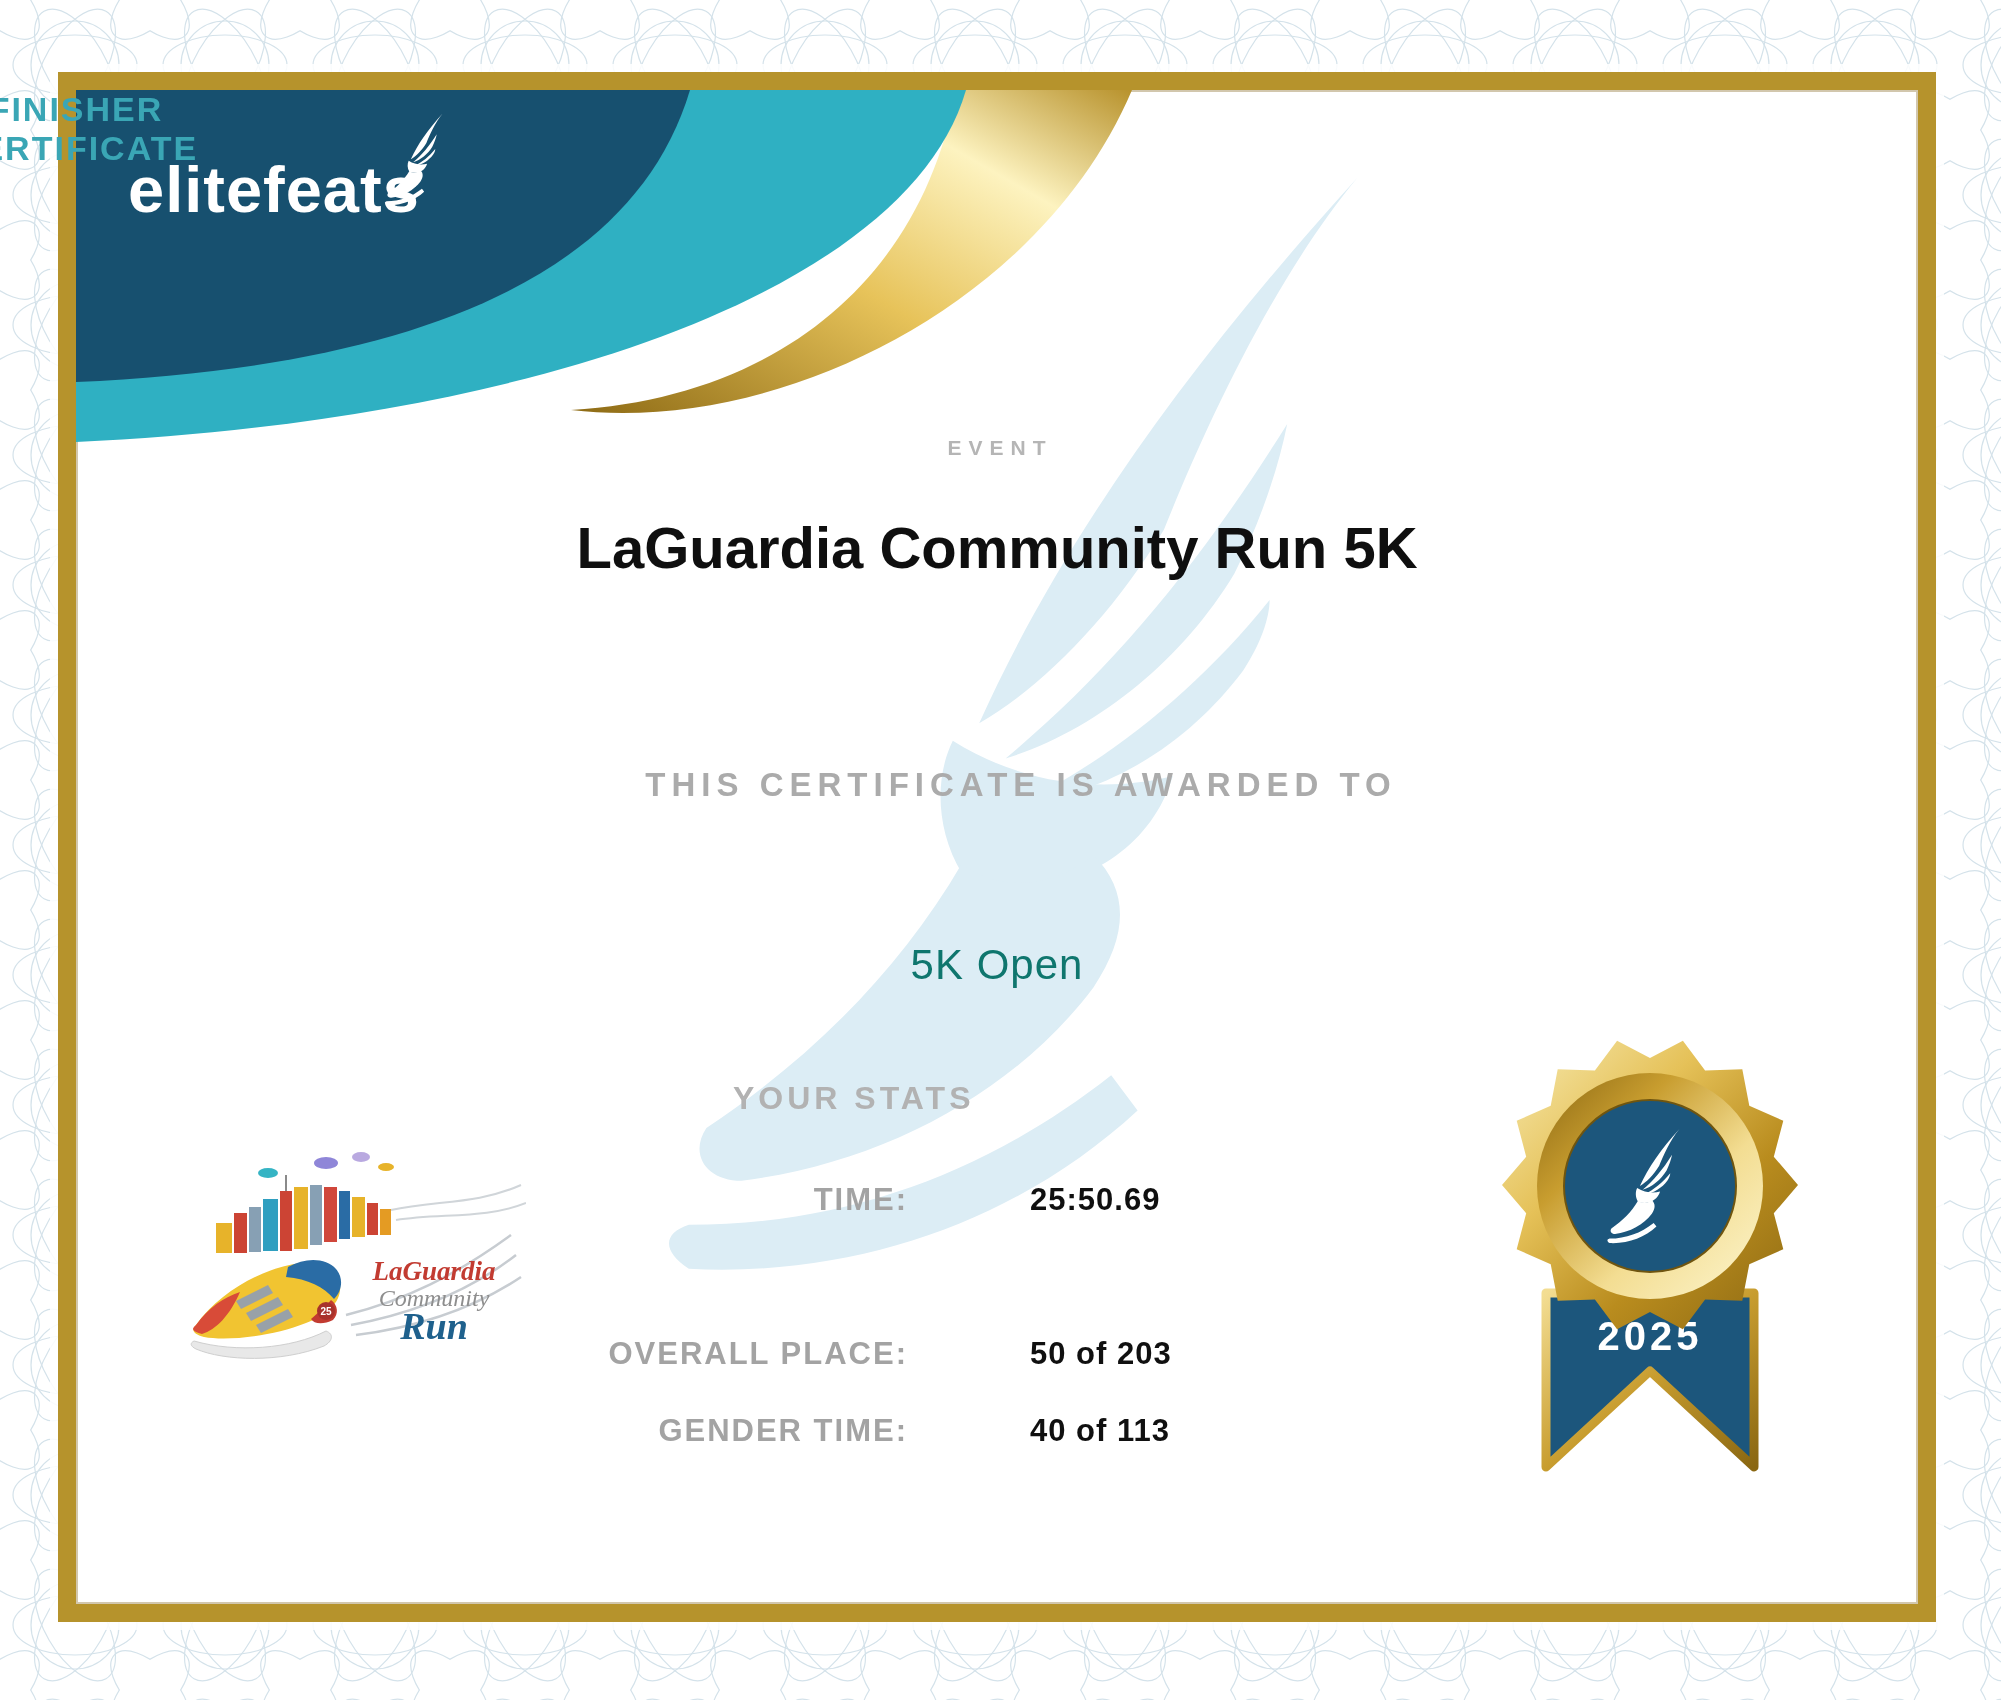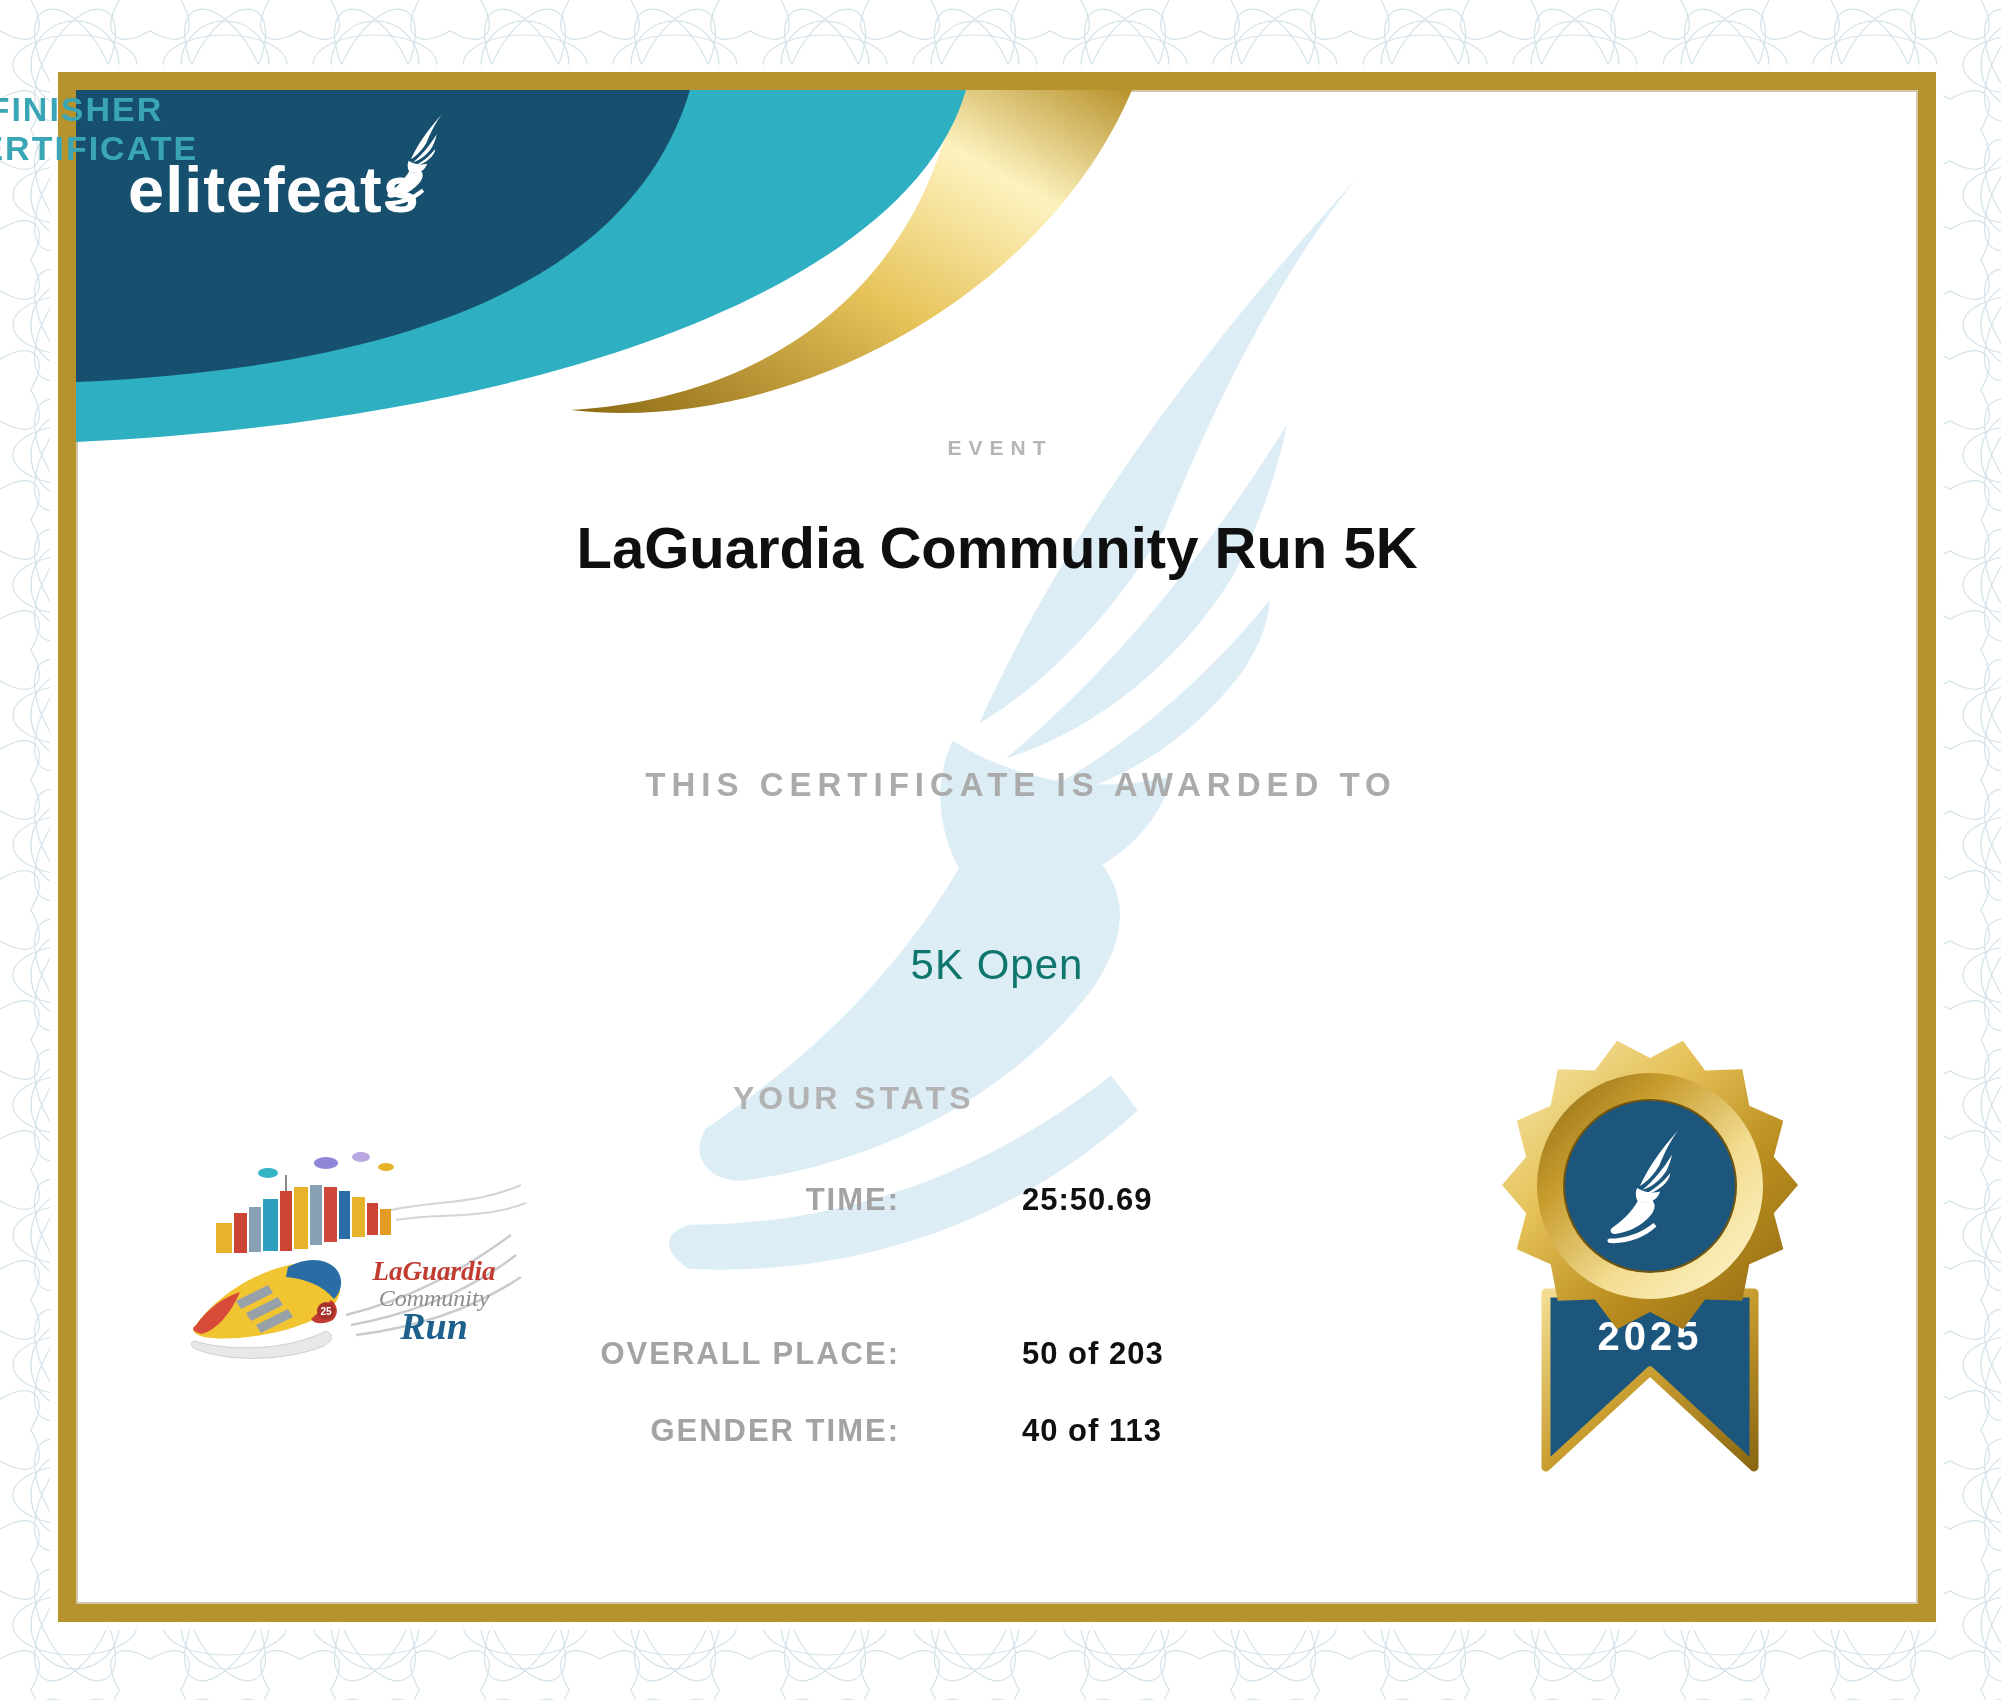--- a/index.html
+++ b/index.html
@@ -19,7 +19,7 @@
   .runner-name{left:921px;top:760px;font-size:56px;font-weight:bold;color:#0c0c0c;letter-spacing:1px;}
   .division{left:921px;top:851px;font-size:42px;font-weight:normal;color:#0f766e;letter-spacing:1px;}
   .stats-heading{left:657px;top:990px;font-size:32px;font-weight:bold;color:#b2b2b2;letter-spacing:4px;}
-  .stat-row{position:absolute;left:8px;top:0;width:1732px;height:40px;}
+  .stat-row{position:absolute;left:16px;top:0;width:1732px;height:40px;}
   .stat-label{position:absolute;right:916px;font-size:31px;color:#a3a3a3;font-weight:bold;letter-spacing:2px;white-space:nowrap;}
   .stat-value{position:absolute;left:938px;font-size:31px;color:#101010;font-weight:bold;letter-spacing:1px;white-space:nowrap;}
   .badge-caption{left:1574px;top:1390px;text-align:center;transform:translateX(-50%);

